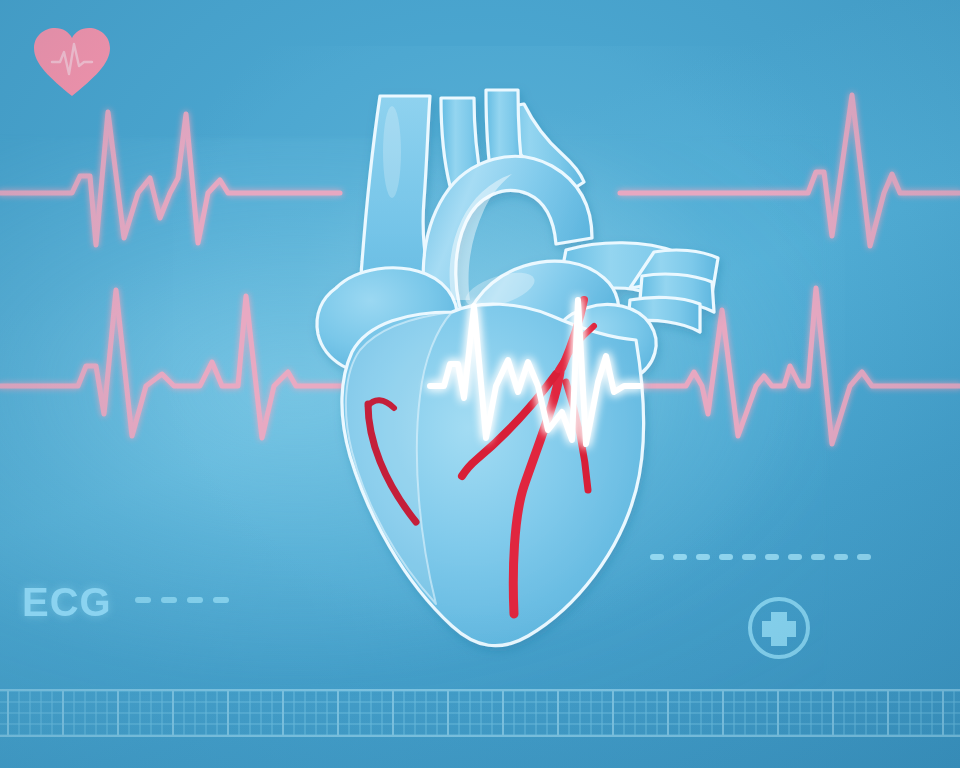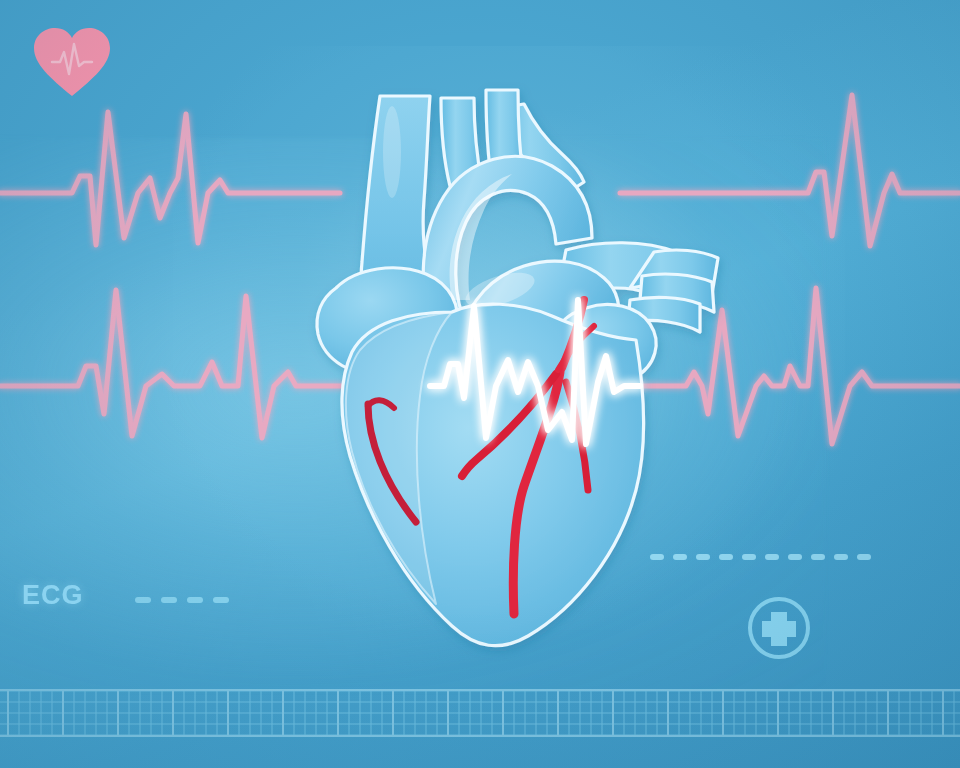--- a/index.html
+++ b/index.html
@@ -60,7 +60,7 @@
     position: absolute;
     left: 22px;
     top: 580px;
-    font-size: 27px;
+    font-size: 40px;
     font-weight: bold;
     letter-spacing: 1px;
     color: #8bd3f0;

